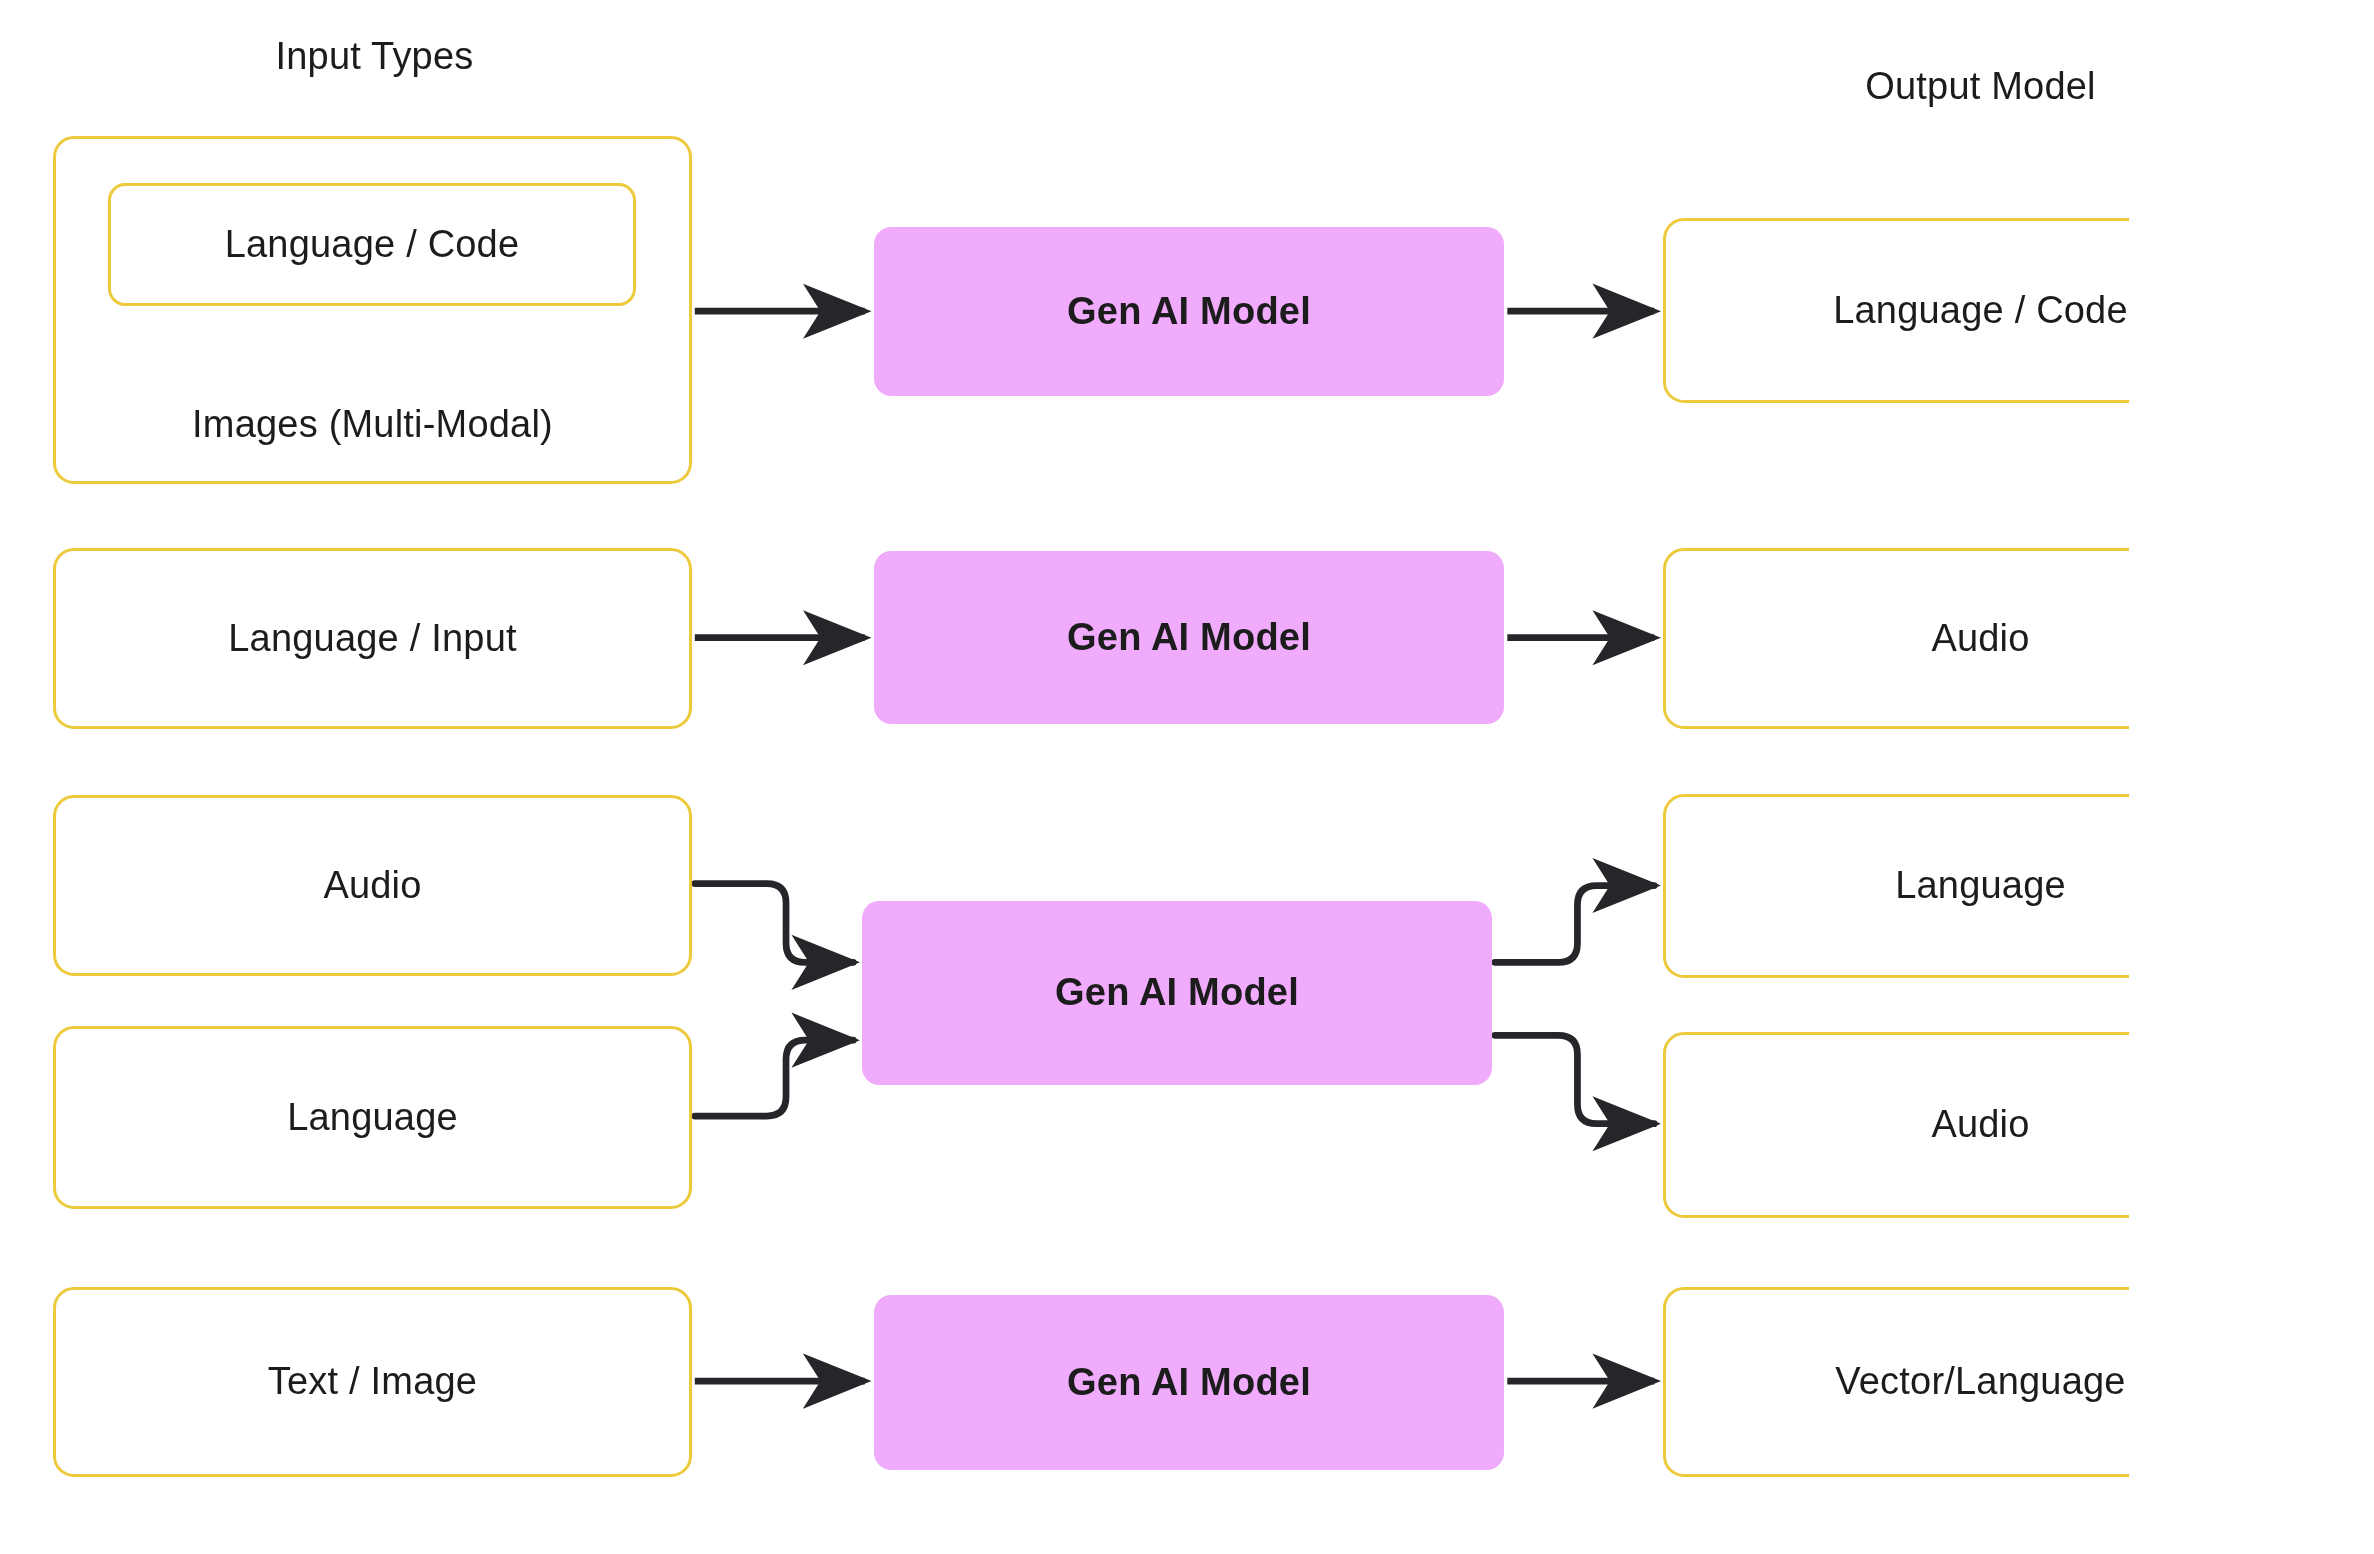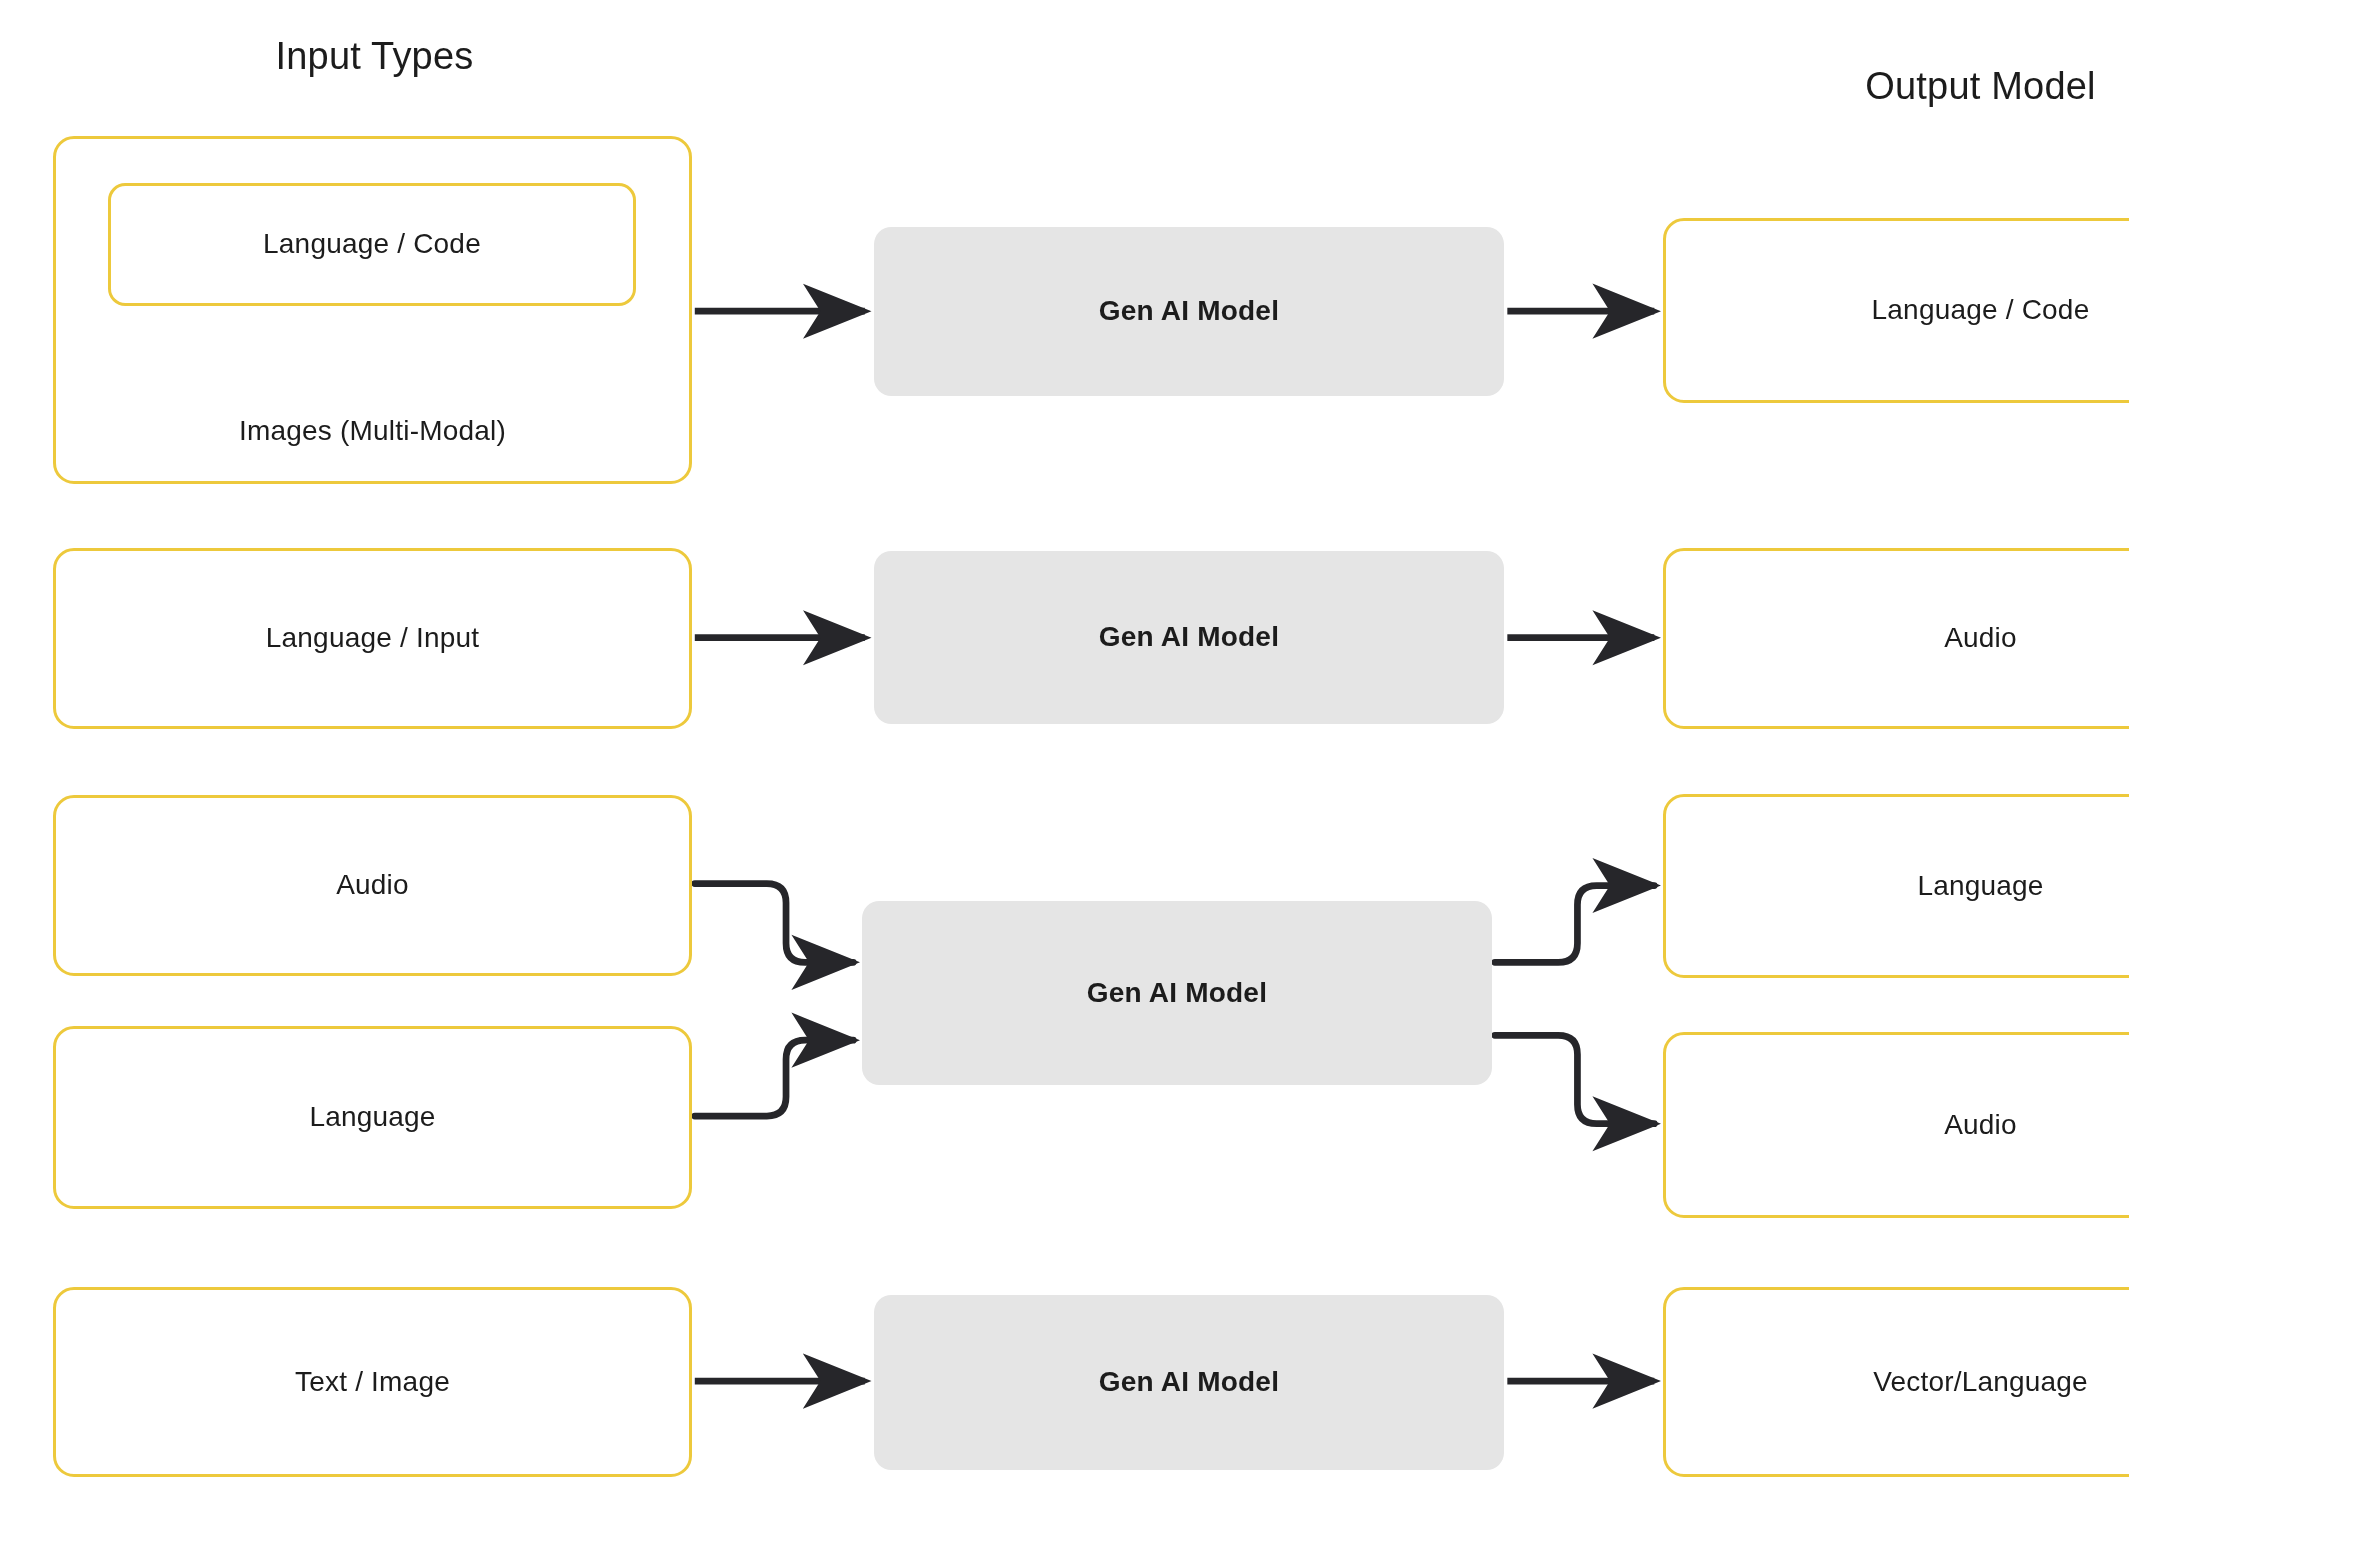--- a/index.html
+++ b/index.html
@@ -37,7 +37,7 @@
     justify-content: center;
     text-align: right;
     color: #1c1c1c;
-    font-size: 28px;
+    font-size: 38px;
     font-weight: 400;
     letter-spacing: 0.2px;
     line-height: 1.15;

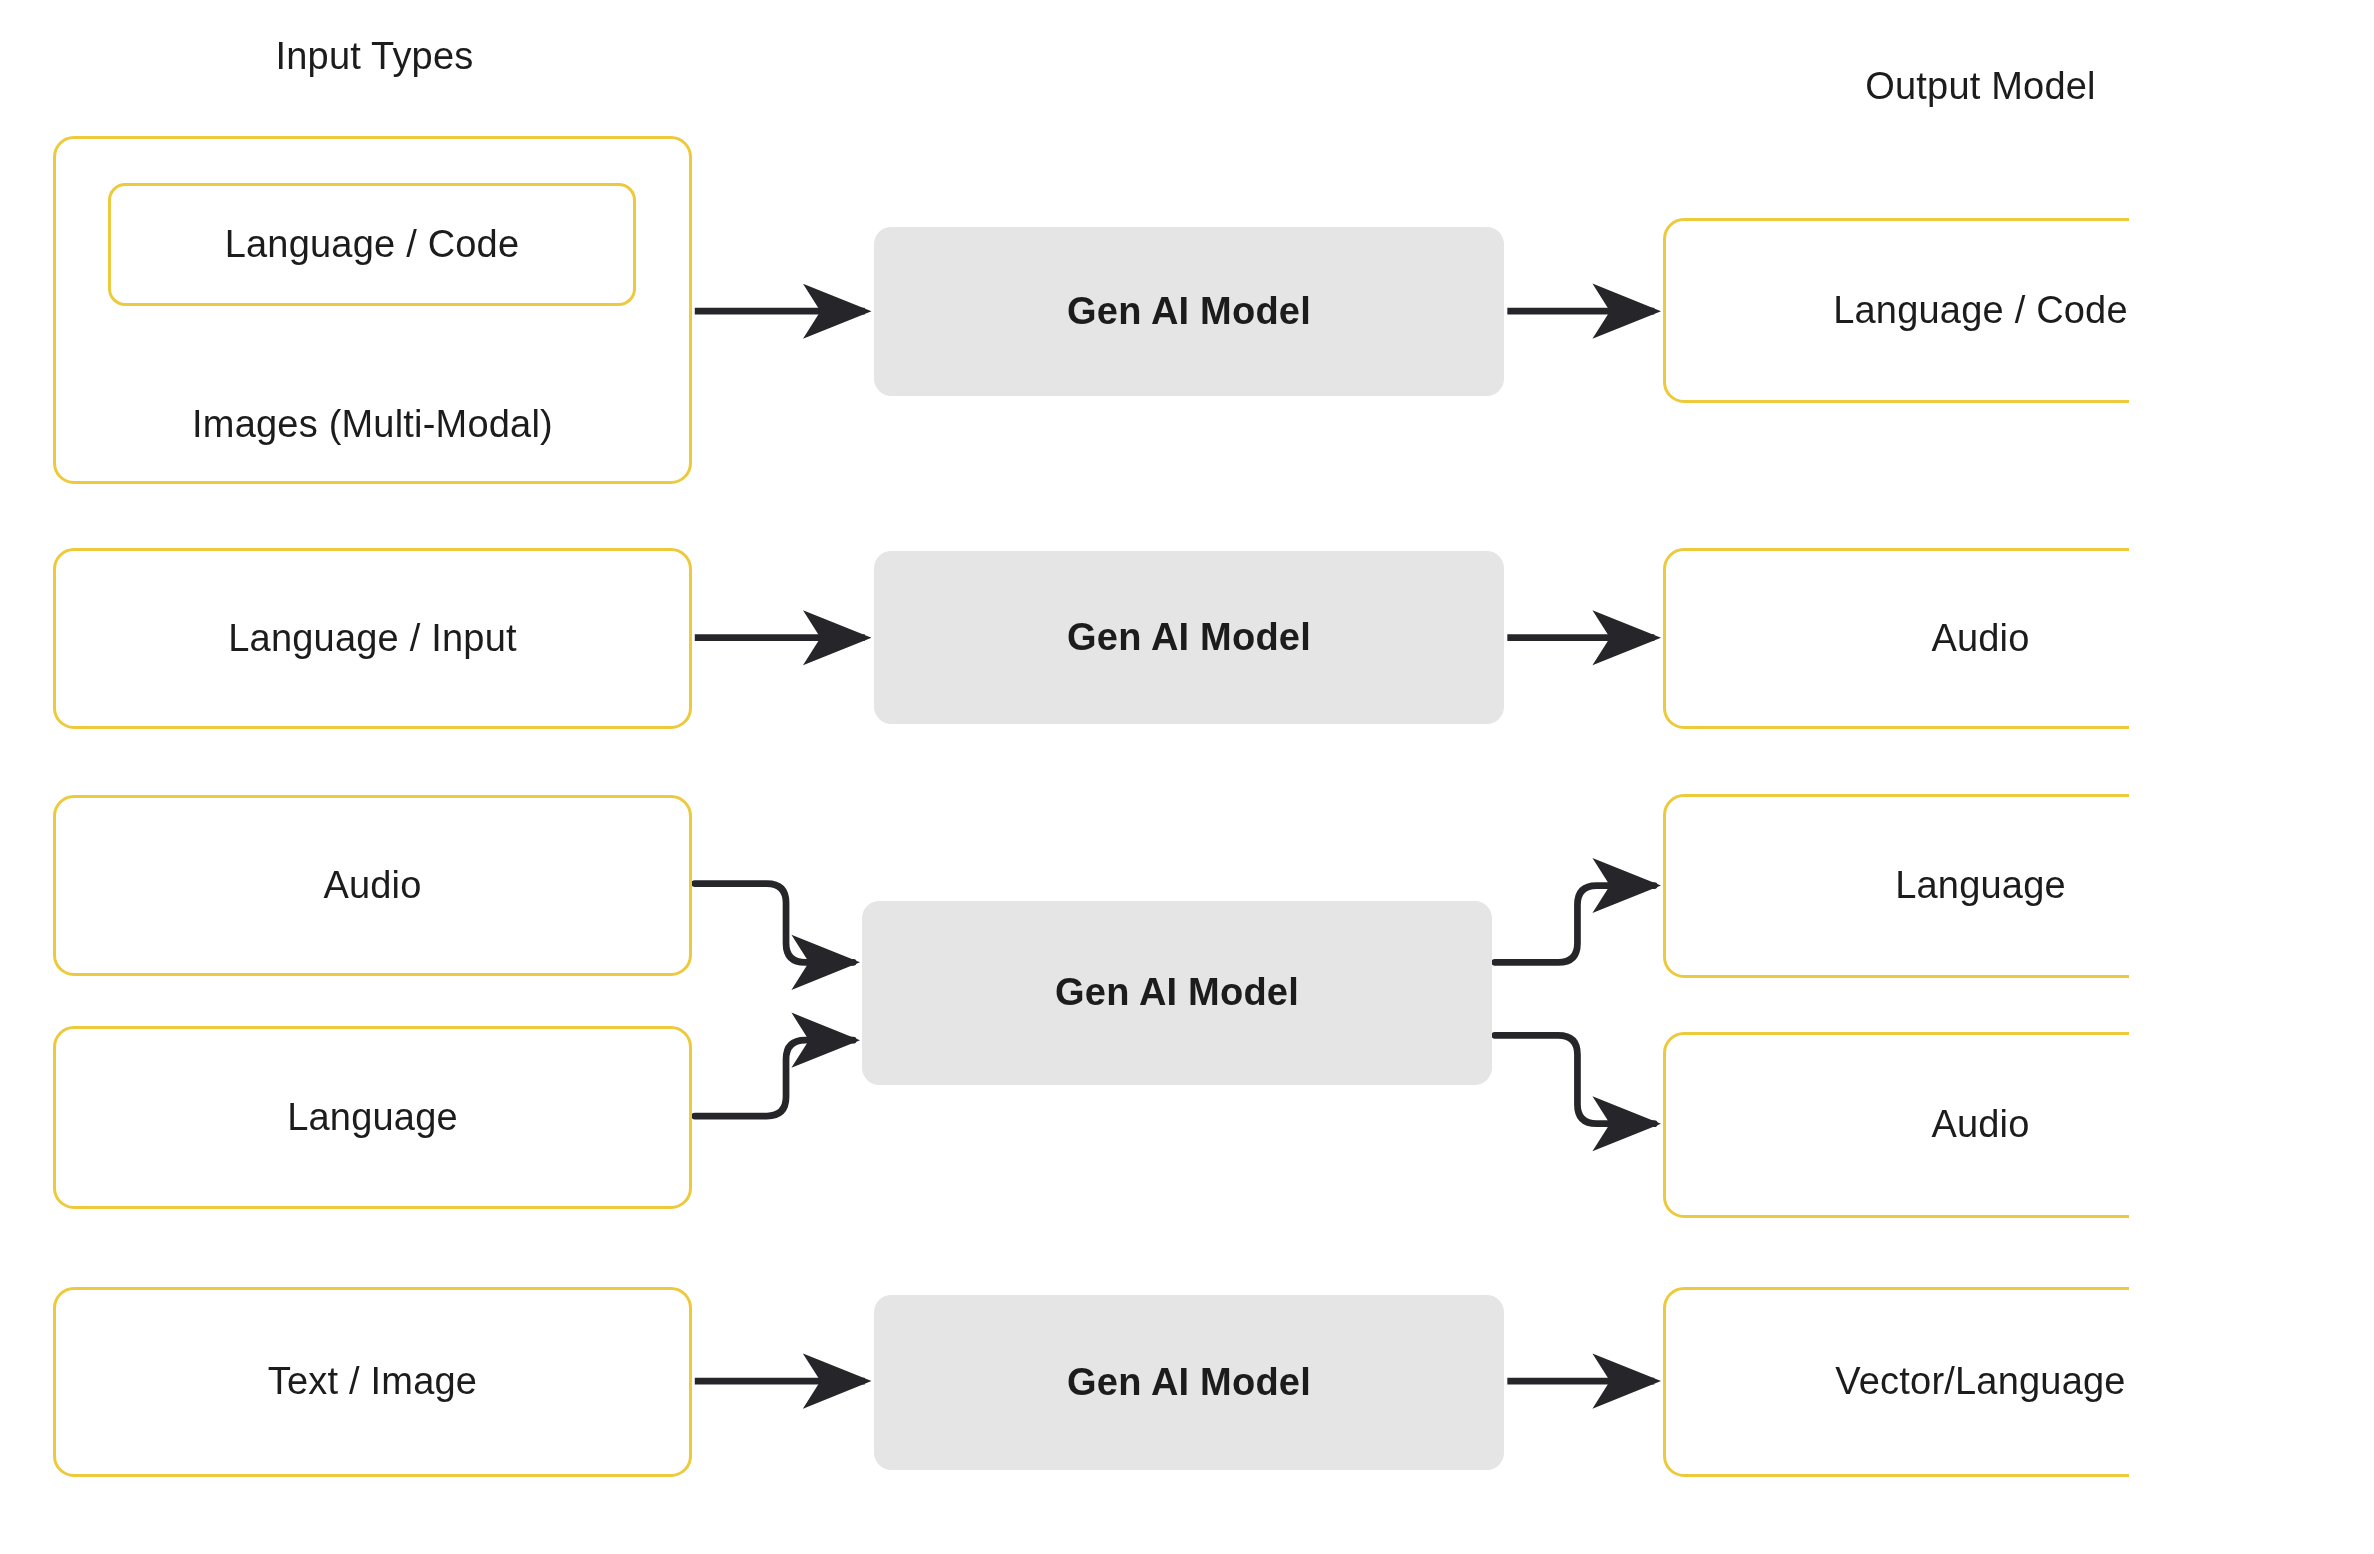--- a/index.html
+++ b/index.html
@@ -48,7 +48,7 @@
     border-radius: 21px;
   }
   .node.filled {
-    background: #e5e5e5;
+    background: #f0abfc;
     border: none;
     border-radius: 17.3px;
     font-weight: 700;

